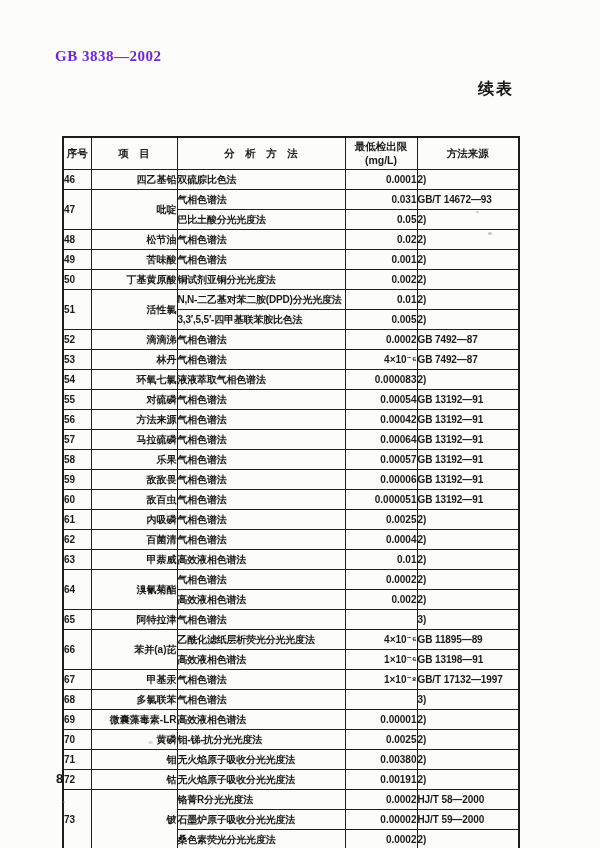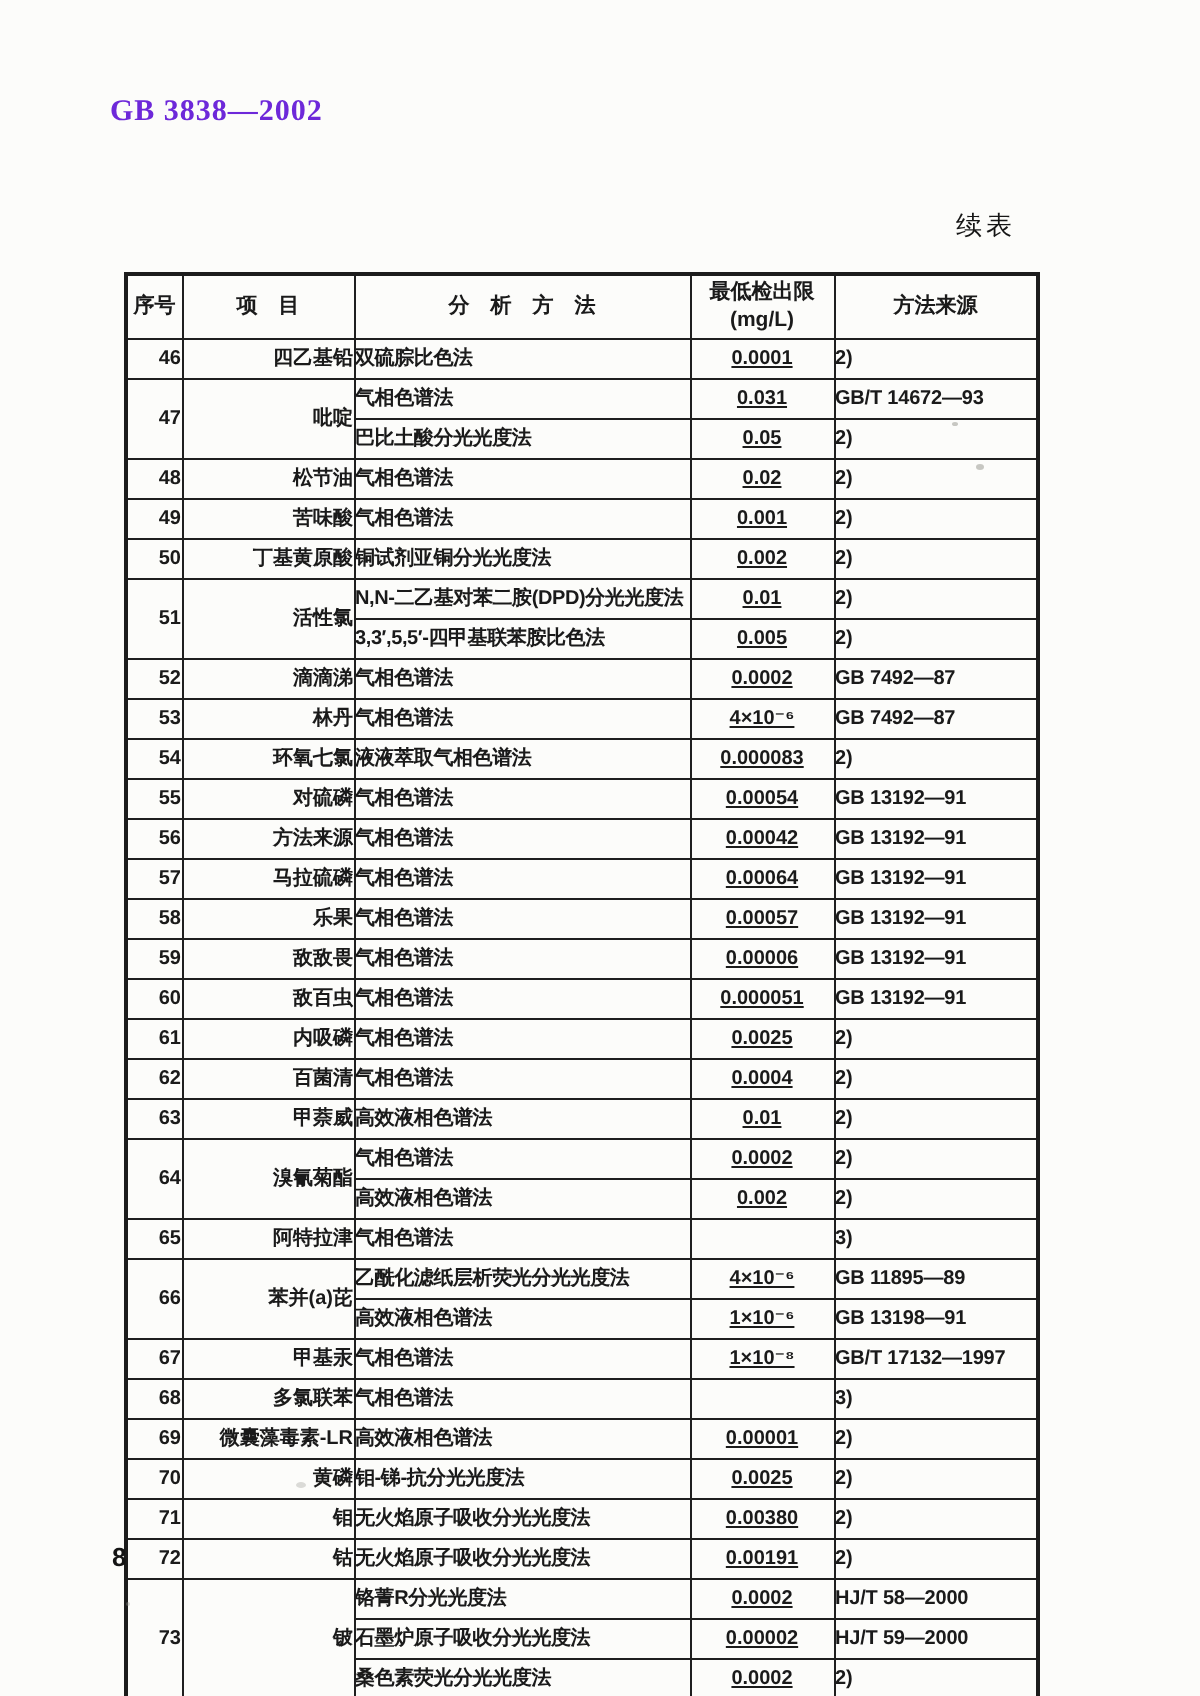--- a/index.html
+++ b/index.html
@@ -29,11 +29,10 @@
     position:absolute;
     top:79px;
     left:478px;
-    font-size:13px;
-    font-weight:400;
+    font-size:16px;
+    font-weight:700;
     letter-spacing:2px;
     color:#151515;
-    margin-top:25px;
   }
   table.methods{
     position:absolute;

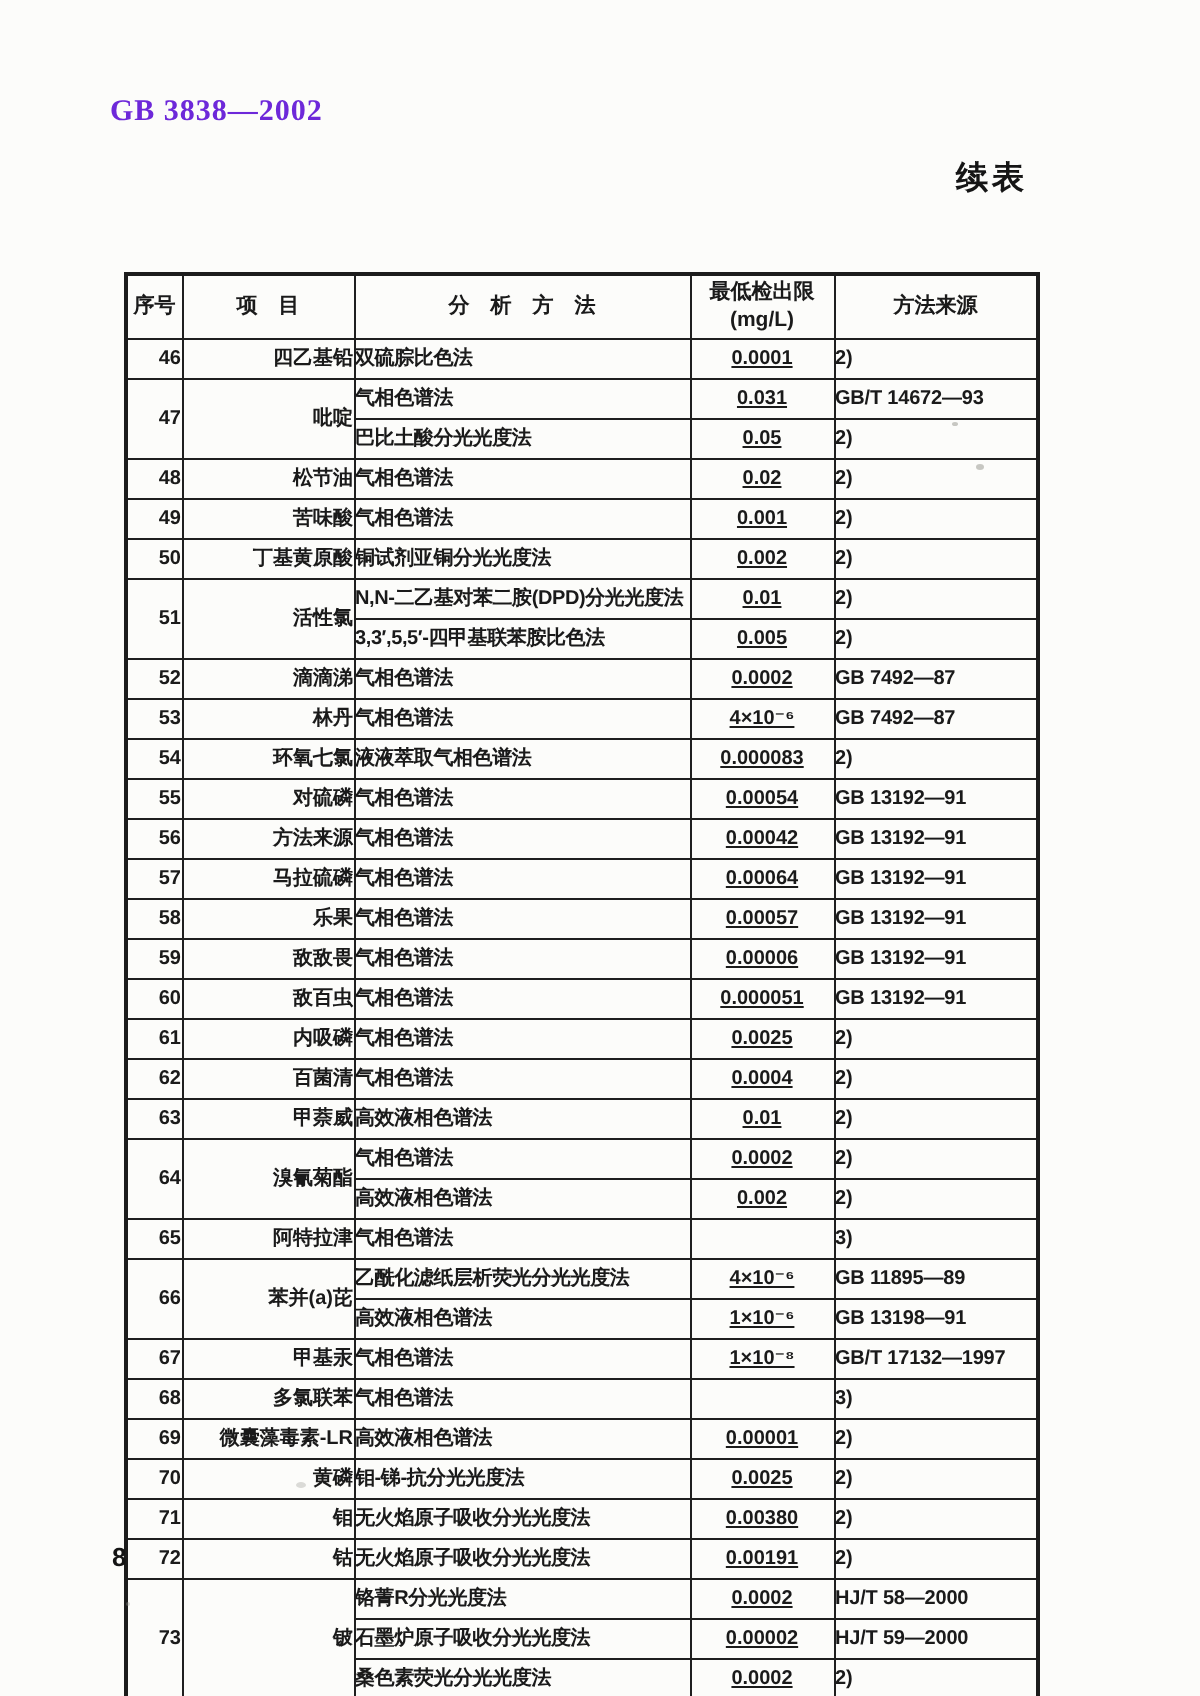--- a/index.html
+++ b/index.html
@@ -70,7 +70,7 @@
     vertical-align:middle;
     line-height:1;
   }
-  td.cell-no{text-align:right;font-size:10.5px;}
+  td.cell-no{text-align:left;font-size:10.5px;}
   td.cell-item{padding-left:6px;text-align:right;}
   td.cell-method{padding-left:7px;text-align:left;letter-spacing:-0.2px;}
   td.cell-limit{text-align:center;font-size:10px;text-decoration:underline;}

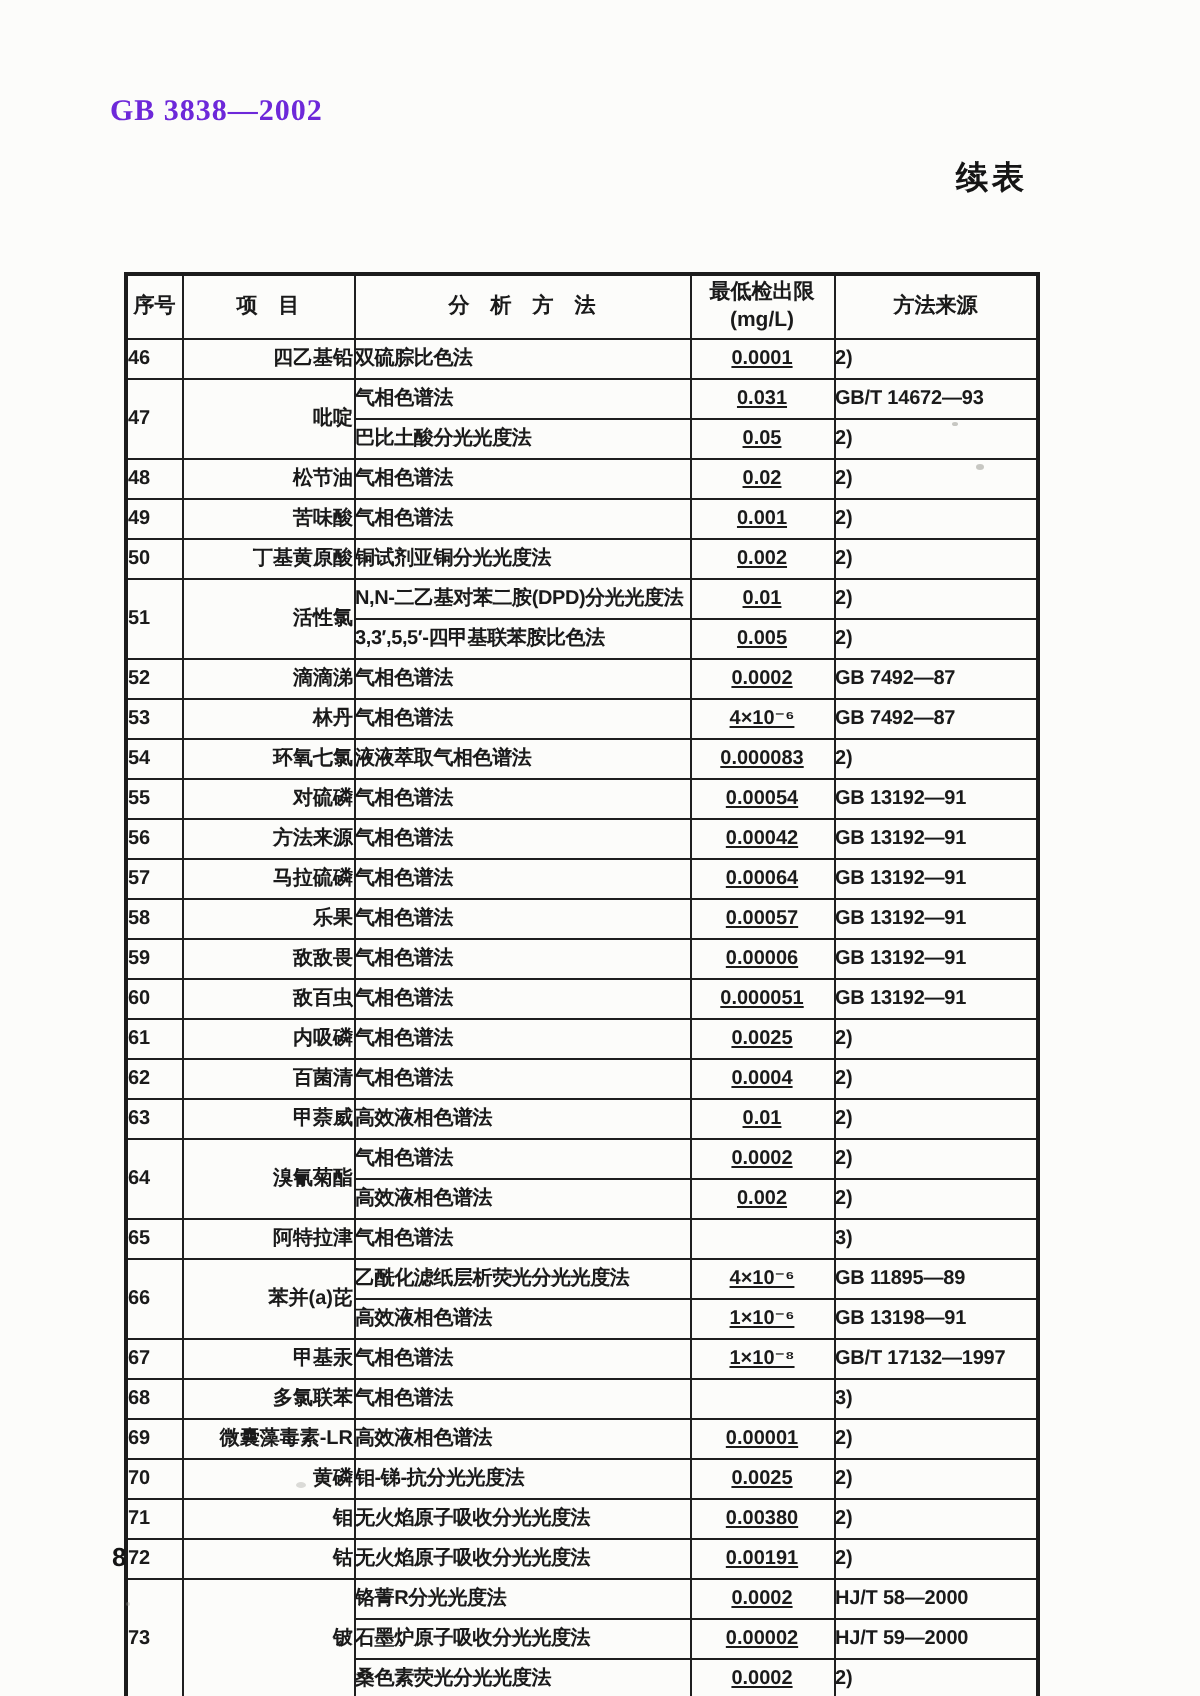--- a/index.html
+++ b/index.html
@@ -73,7 +73,7 @@
   td.cell-no{text-align:left;font-size:10.5px;}
   td.cell-item{padding-left:6px;text-align:right;}
   td.cell-method{padding-left:7px;text-align:left;letter-spacing:-0.2px;}
-  td.cell-limit{text-align:center;font-size:10px;text-decoration:underline;}
+  td.cell-limit{text-align:right;font-size:10px;}
   td.cell-source{padding-left:8px;text-align:left;font-size:10px;letter-spacing:-0.1px;}
   .page-number{
     position:absolute;

